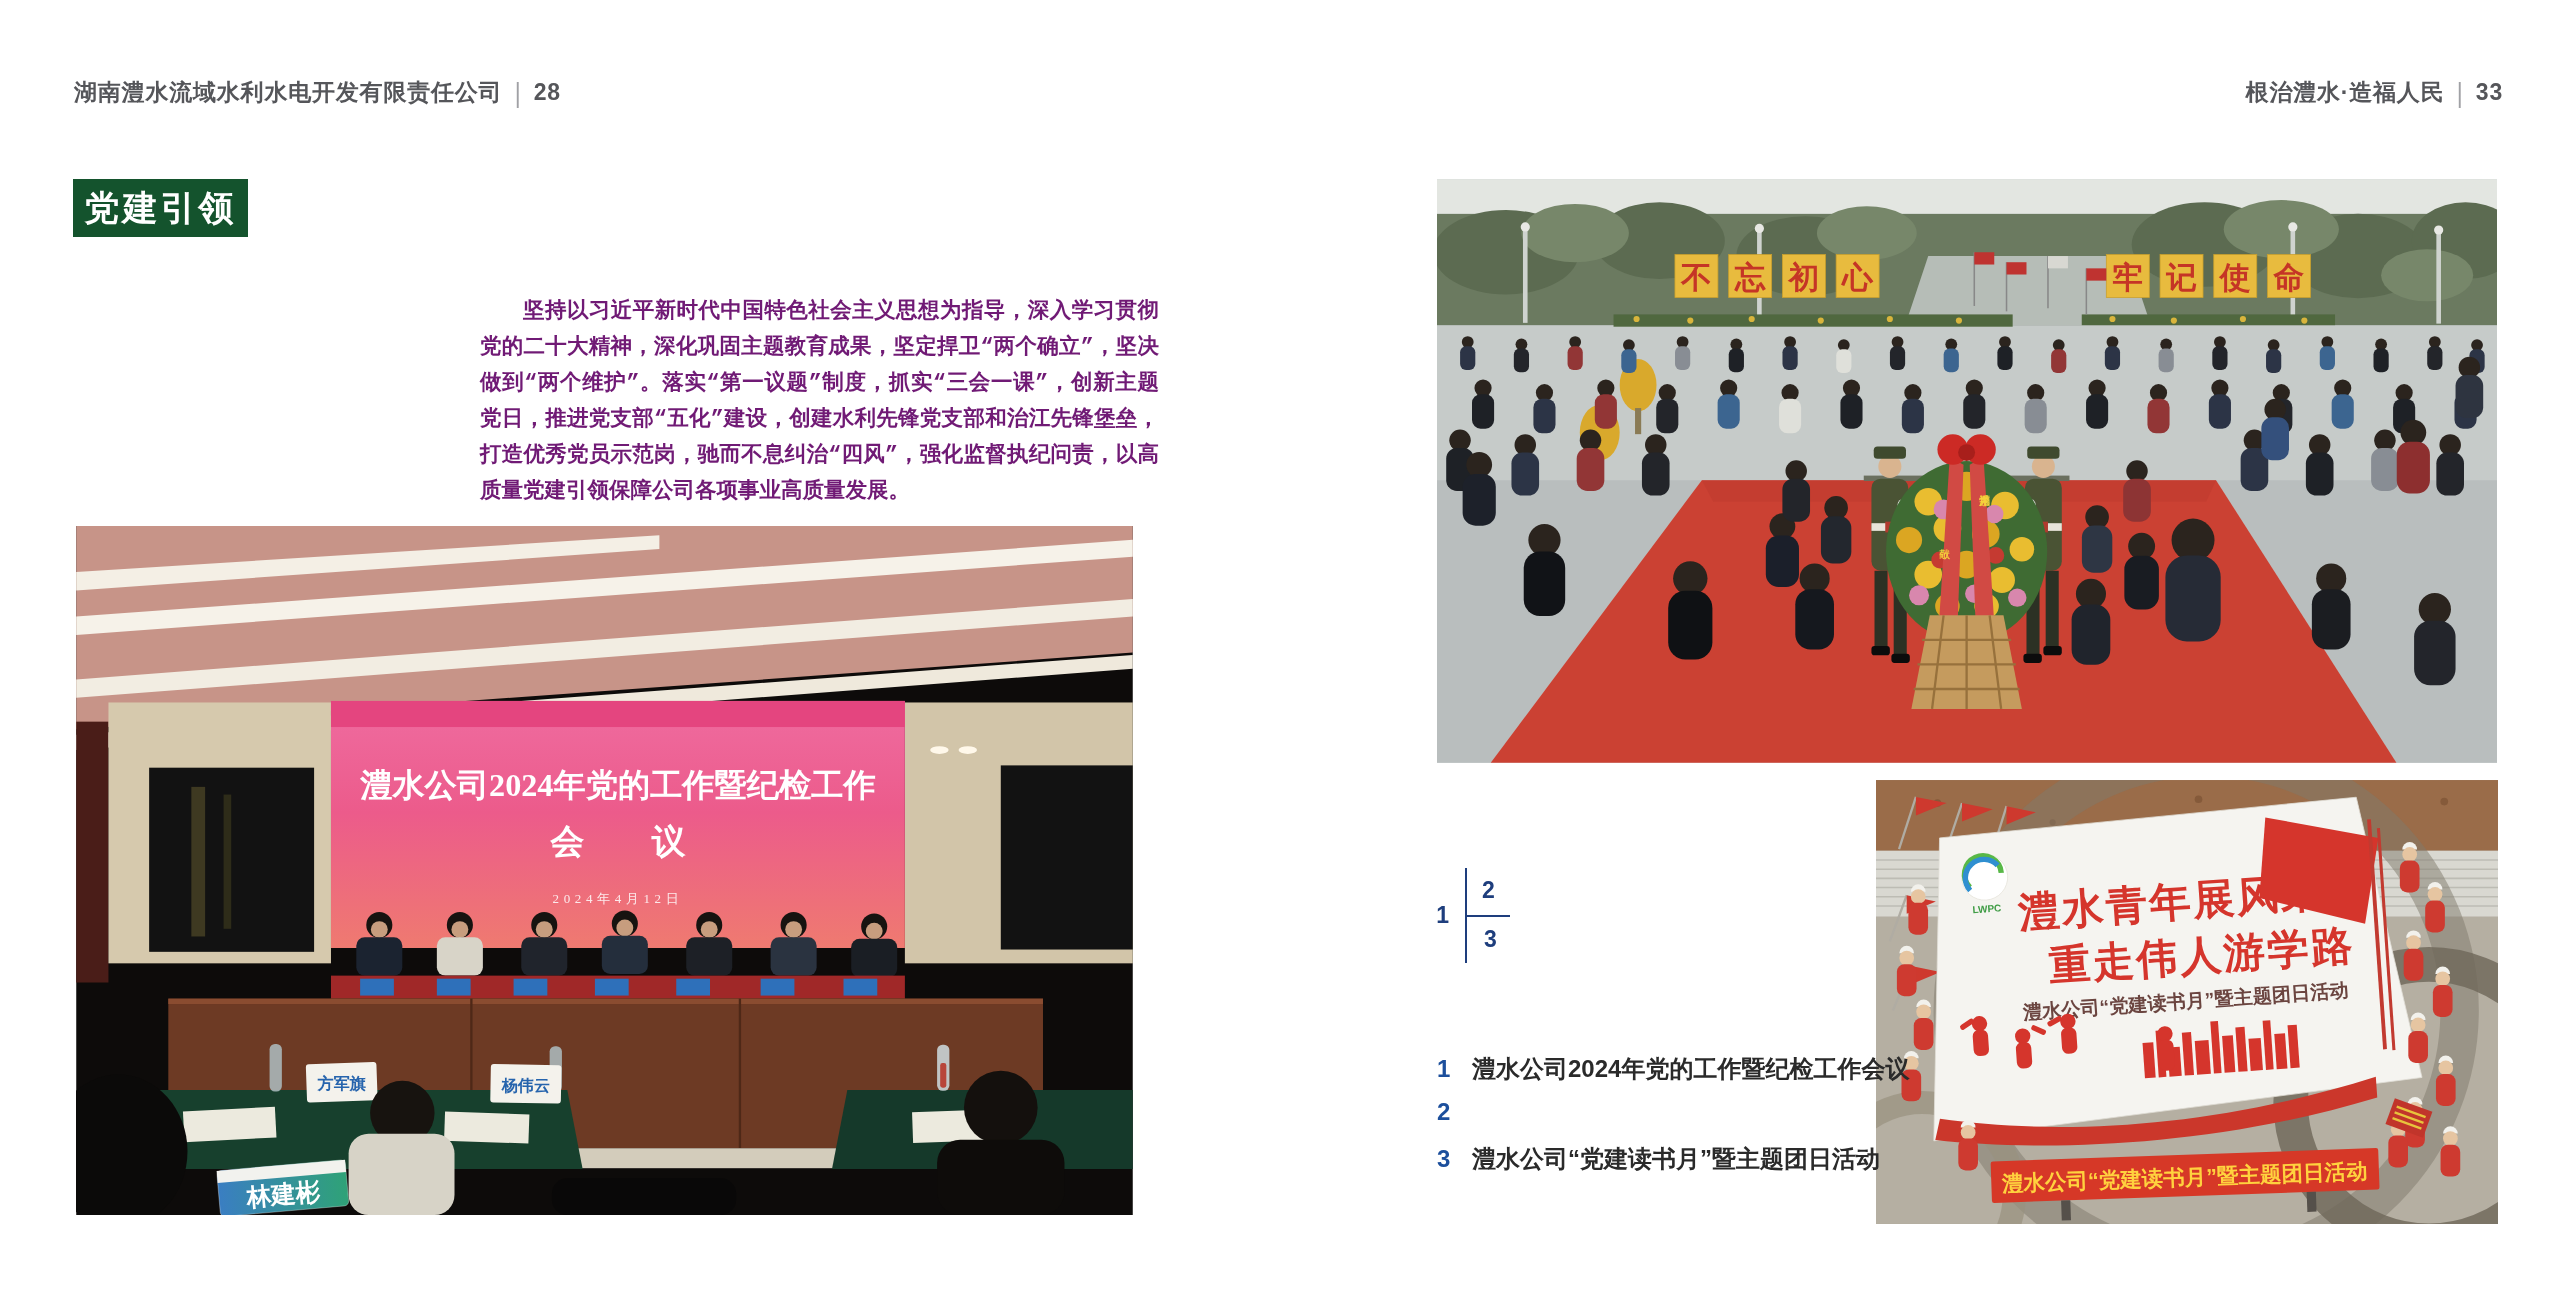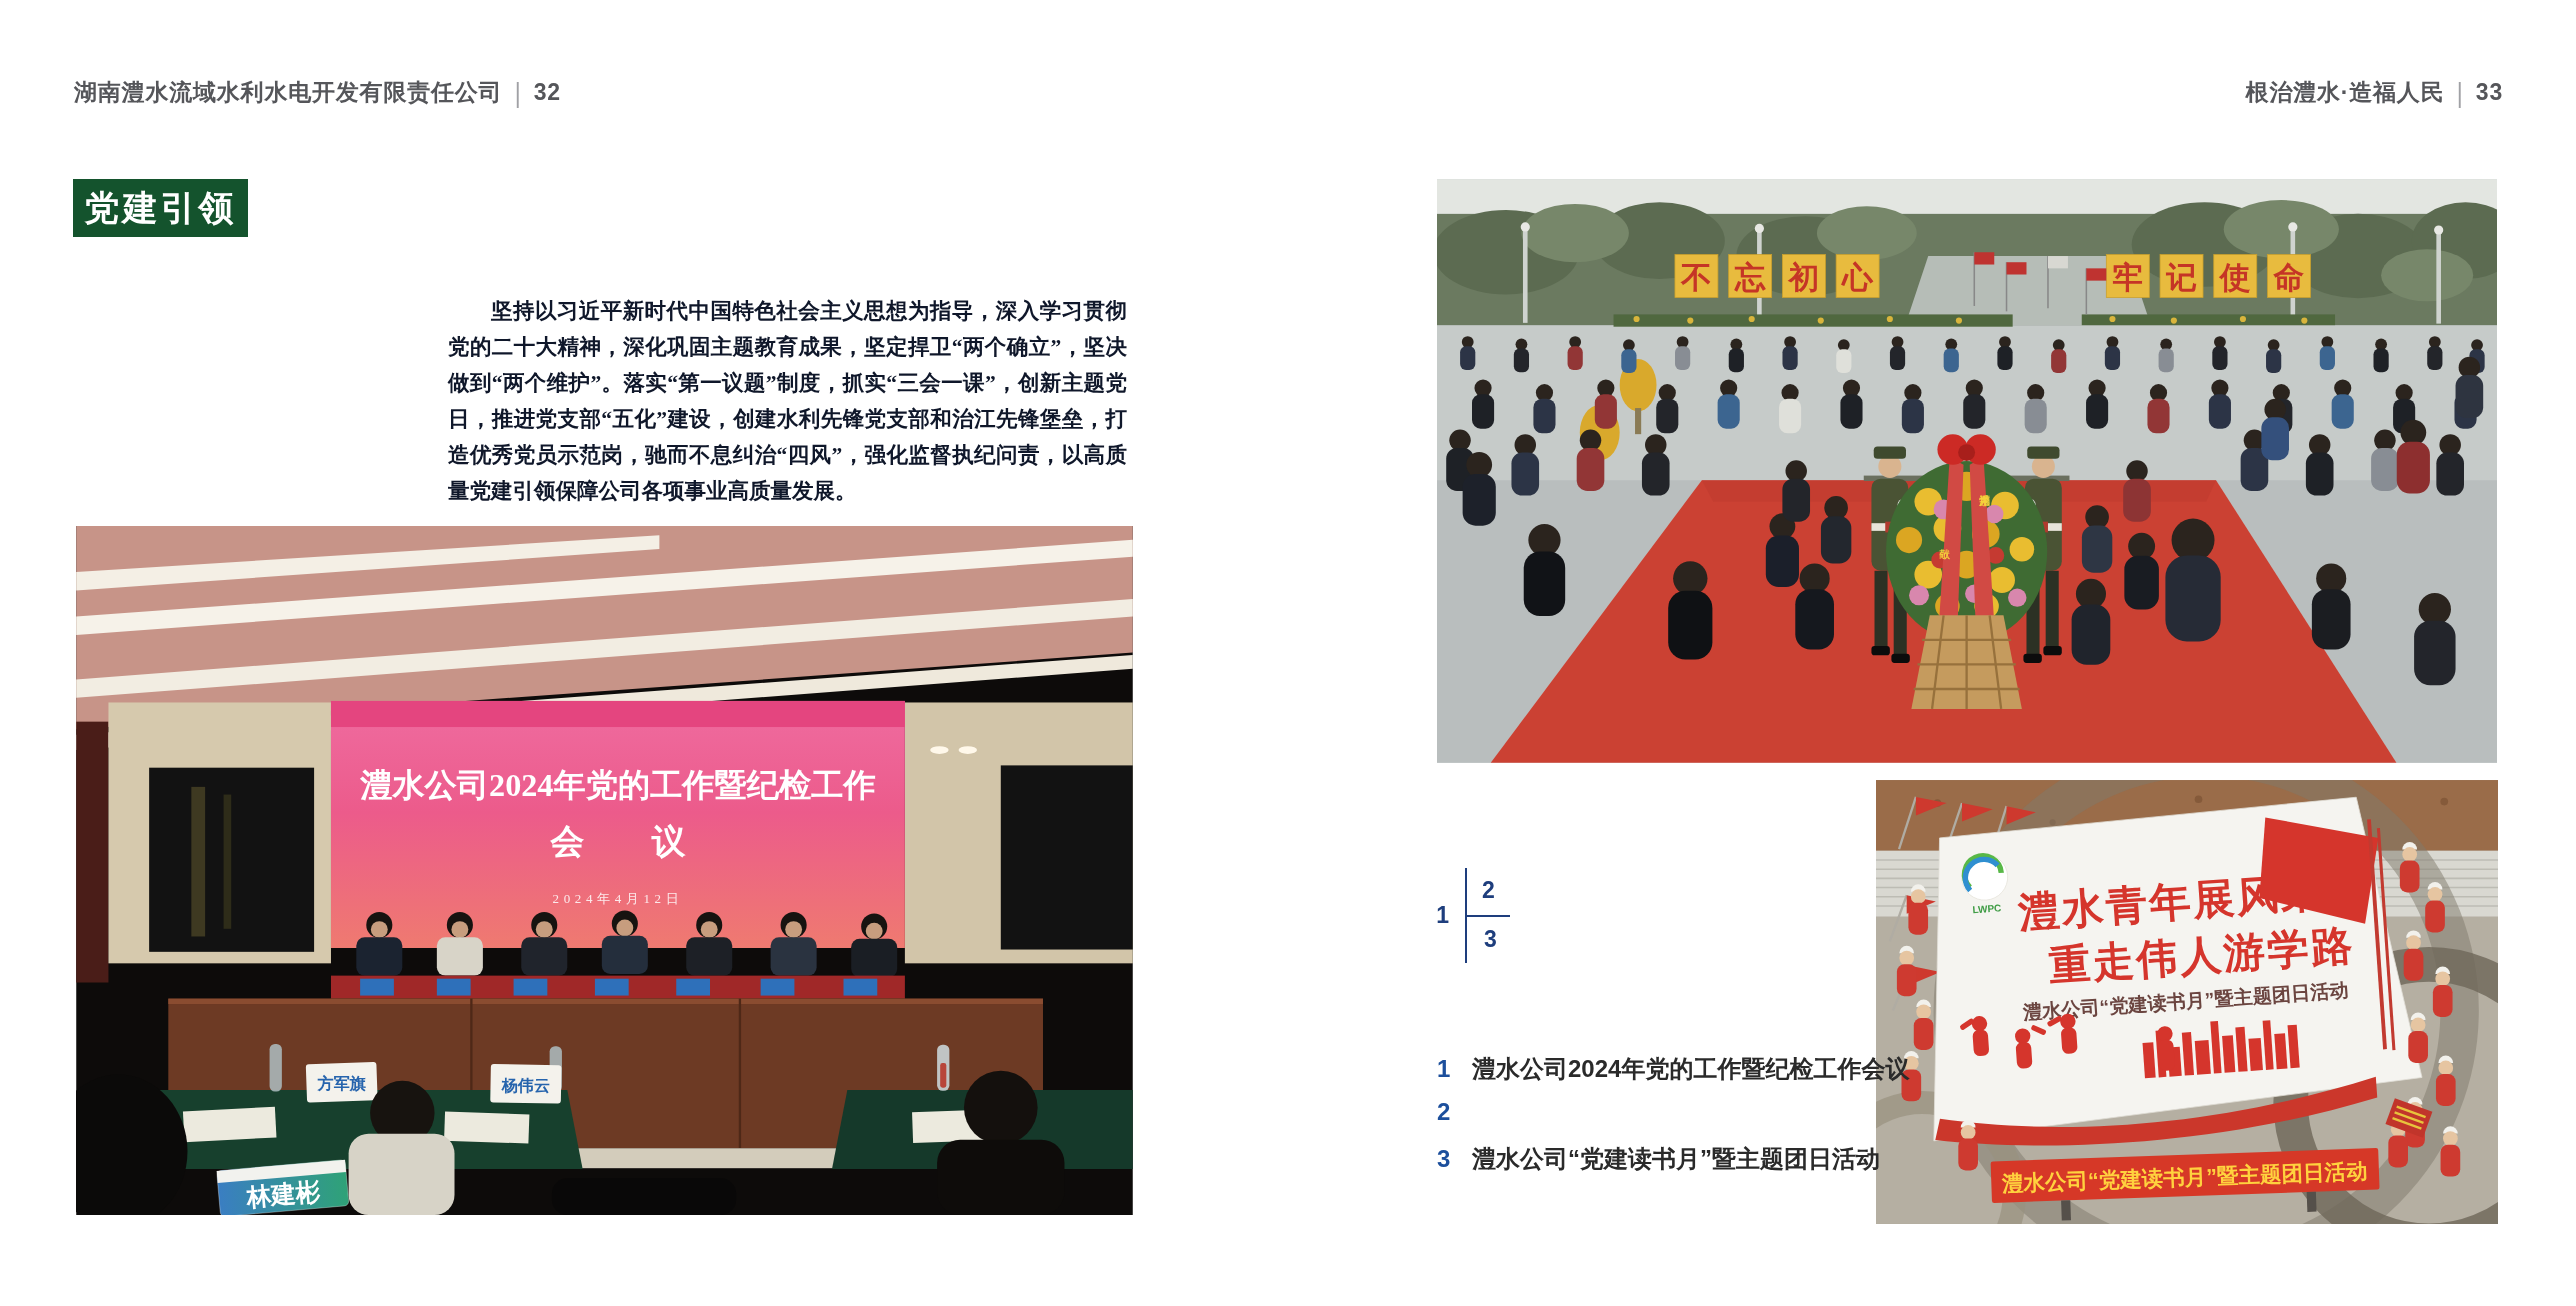--- a/index.html
+++ b/index.html
@@ -48,7 +48,7 @@
   <div id="head-left" class="runhead">
     <span>湖南澧水流域水利水电开发有限责任公司</span>
     <span class="sep">|</span>
-    <span>32</span>
+    <span>28</span>
   </div>
   <div id="head-right" class="runhead">
     <span>根治澧水·造福人民</span>

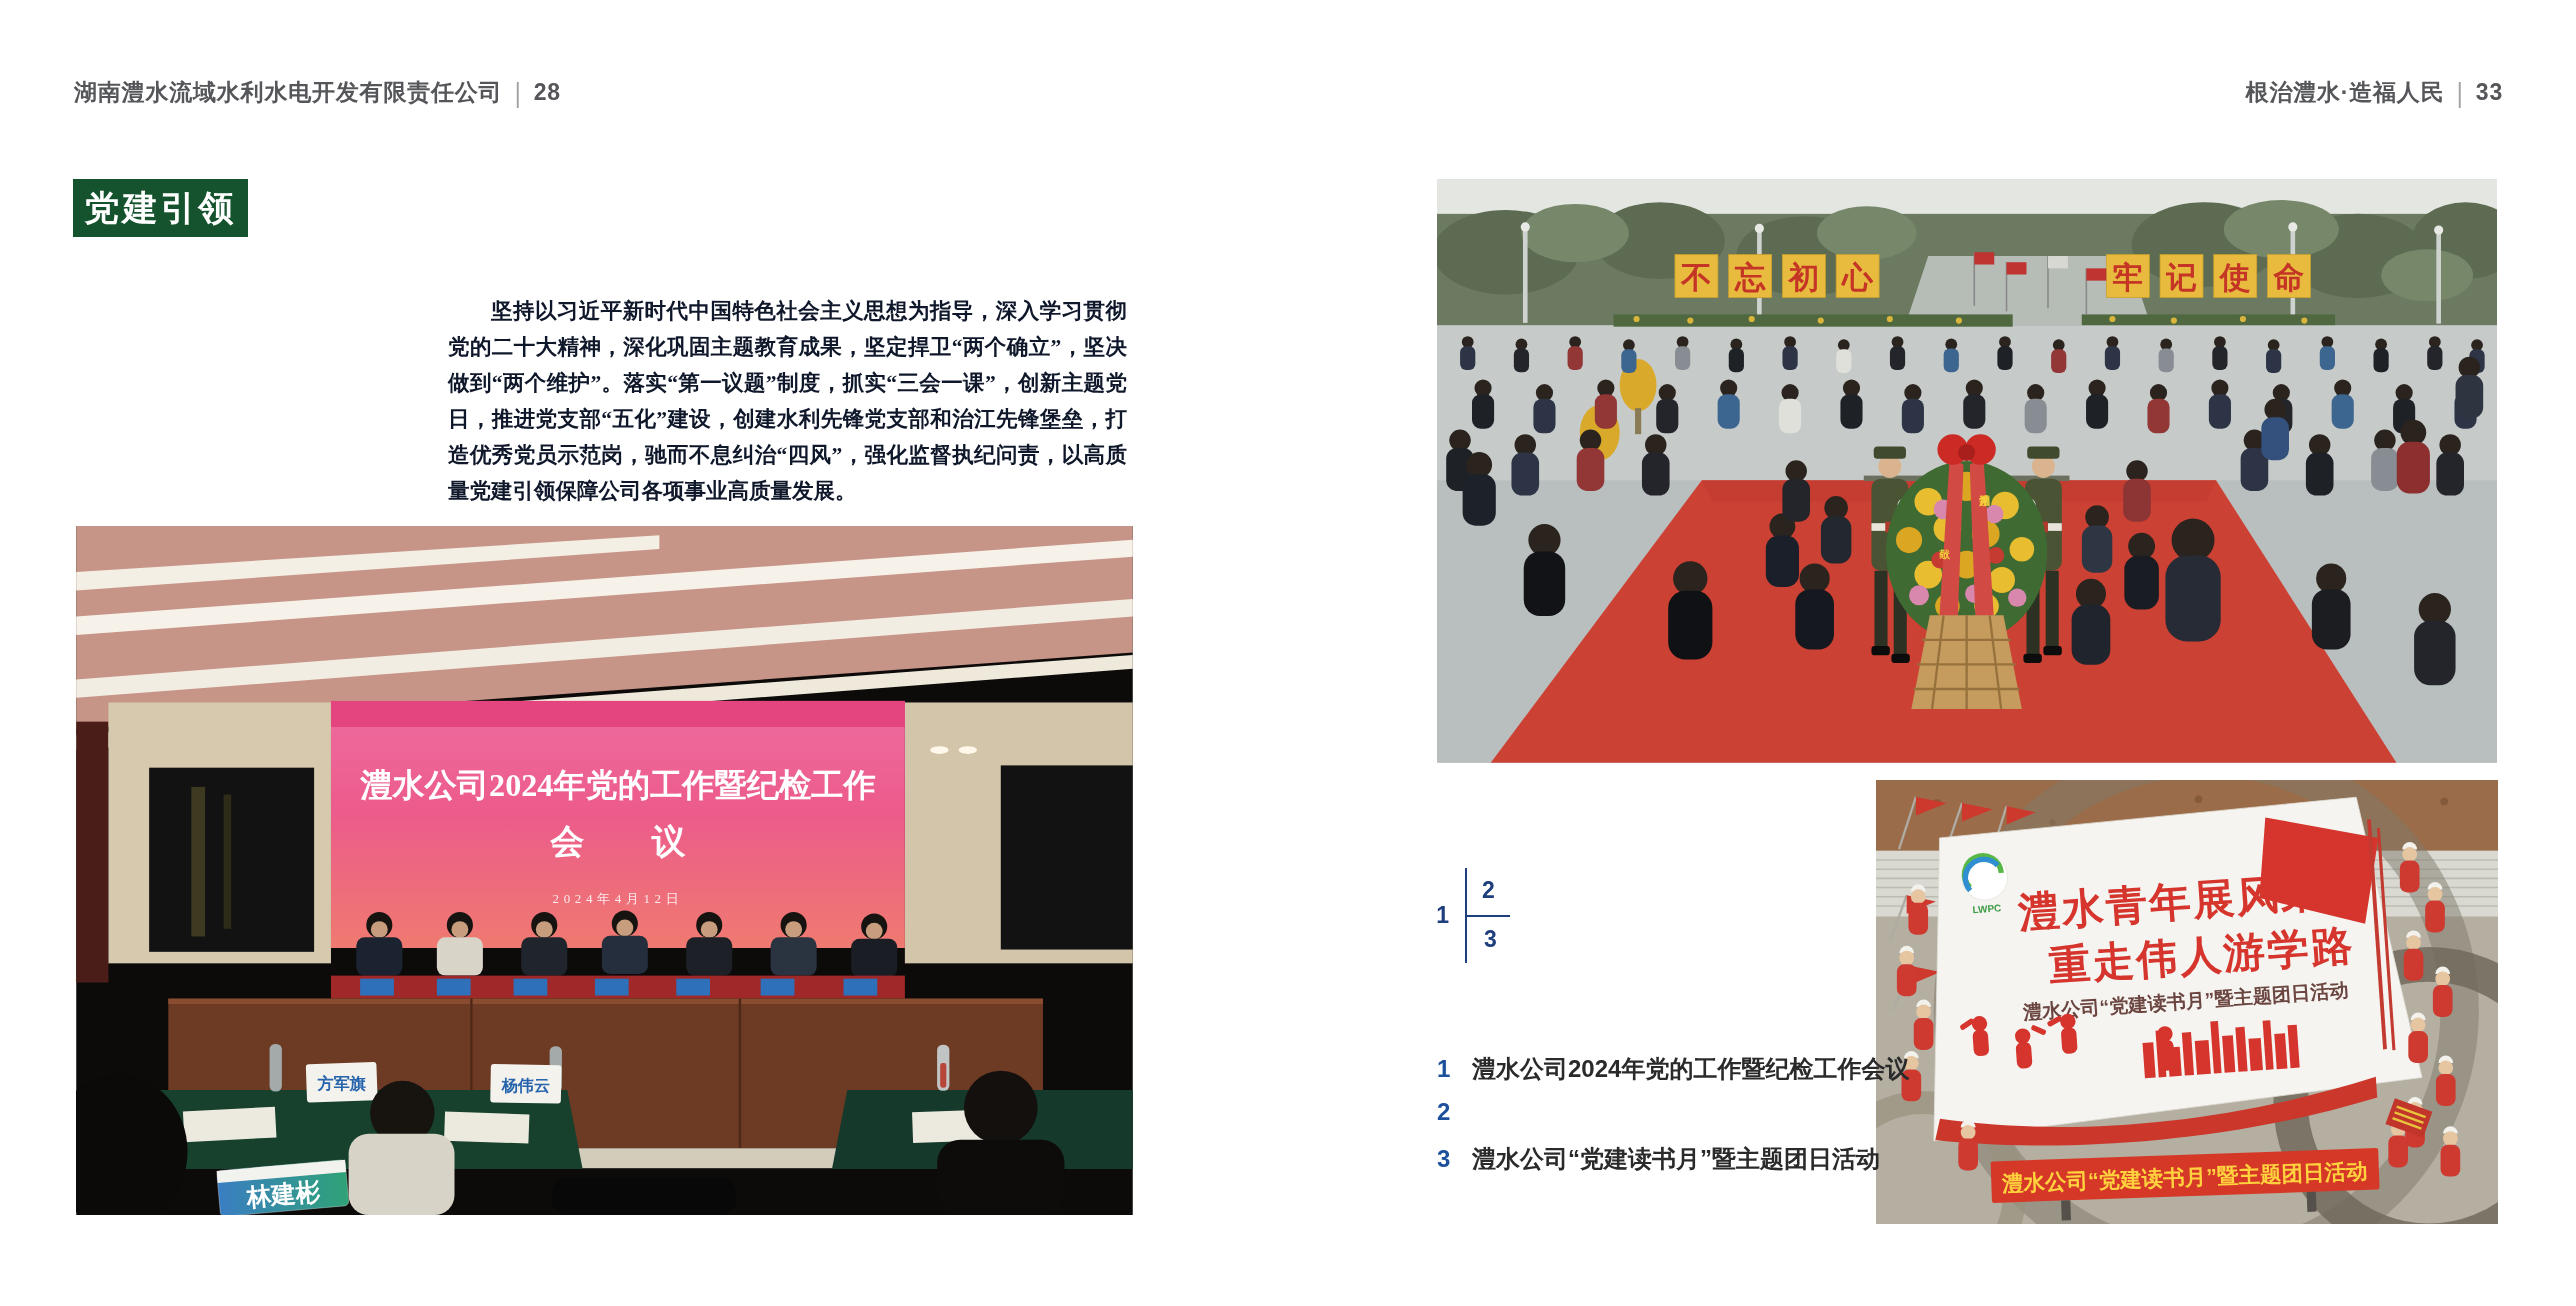--- a/index.html
+++ b/index.html
@@ -16,9 +16,9 @@
          color:#ffffff;font-size:35px;font-weight:bold;display:flex;align-items:center;
          justify-content:center;letter-spacing:3.1px;}
   
-  .bodytext{position:absolute;left:448px;top:293px;width:679px;font-size:21.5px;line-height:36px;
-            color:#0f172a;font-weight:bold;text-align:justify;text-indent:43px;
-            font-family:Liberation Serif, serif;}
+  .bodytext{position:absolute;left:480px;top:293px;width:679px;font-size:21.5px;line-height:36px;
+            color:#701a75;font-weight:bold;text-align:justify;text-indent:43px;
+            font-family:Liberation Mono, monospace;}
   
   .photo{position:absolute;display:block;}
   #photo-meeting{left:76px;top:526px;}

